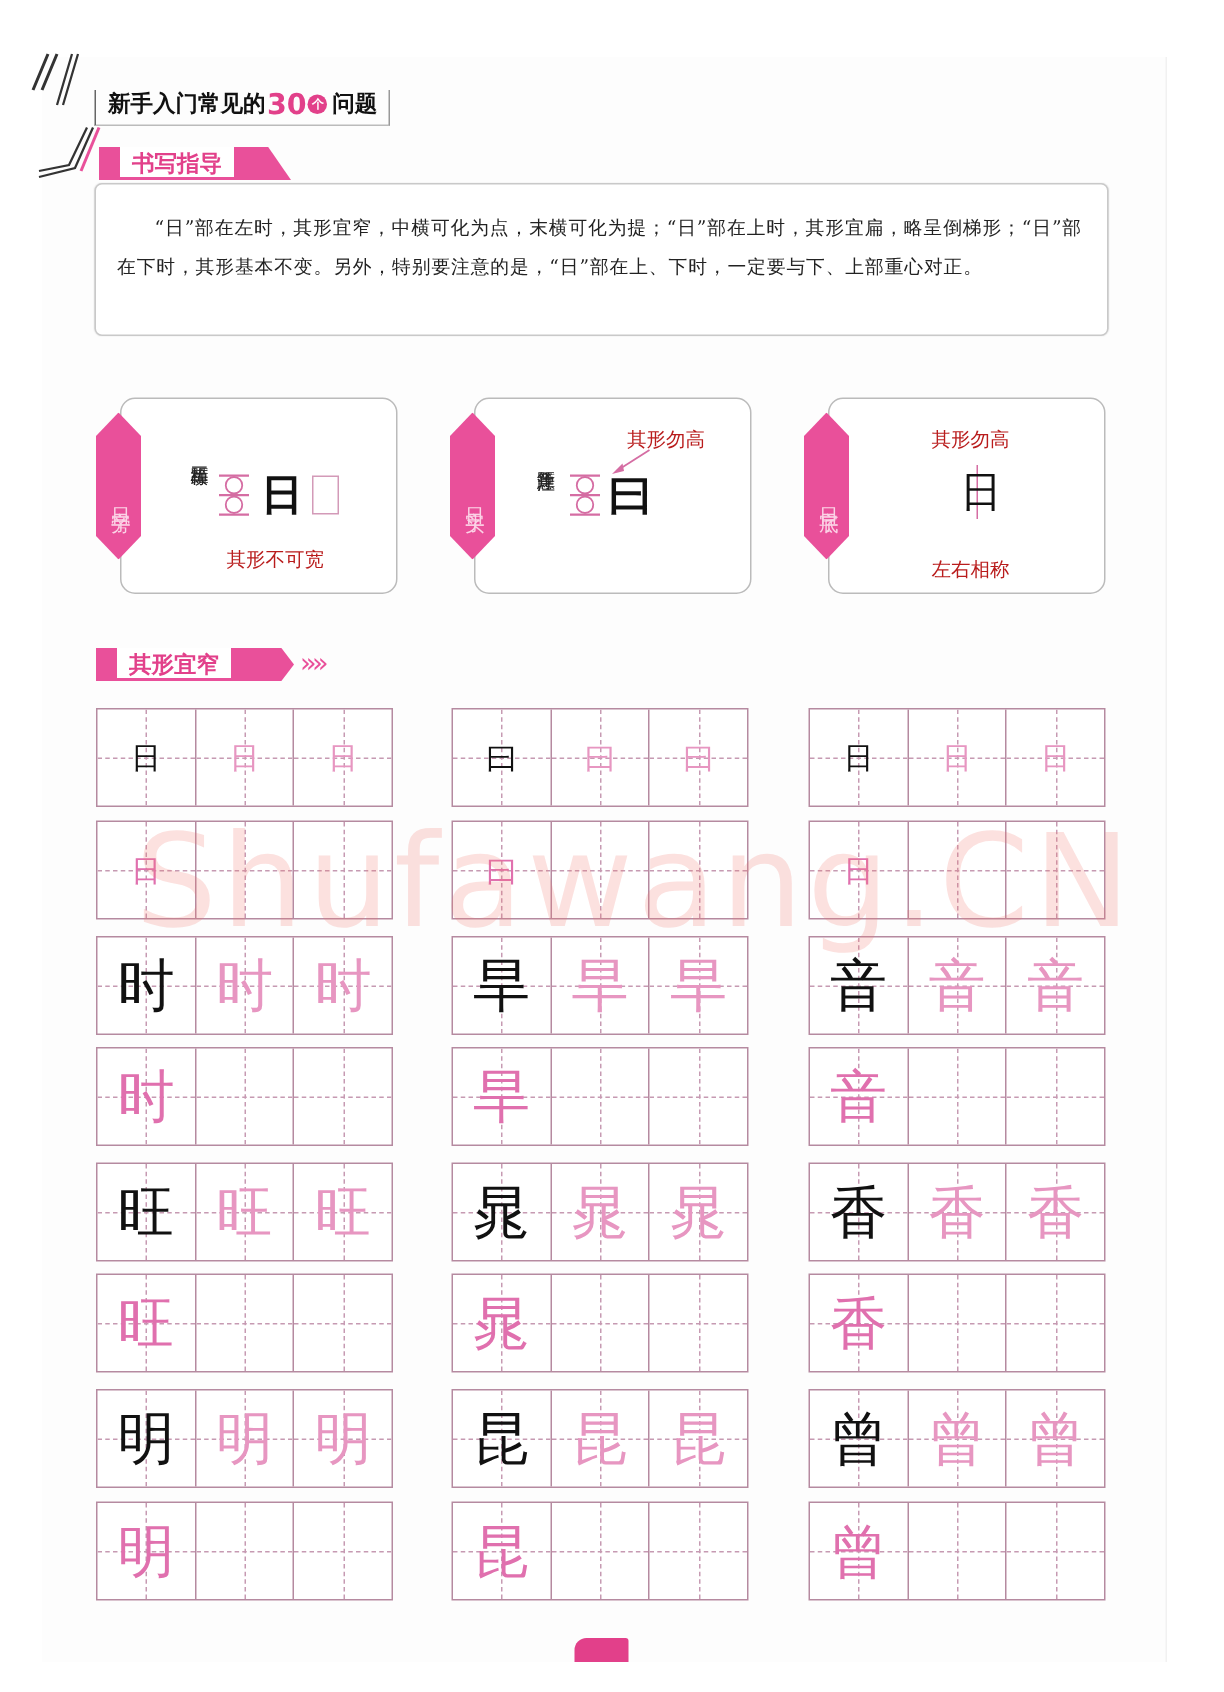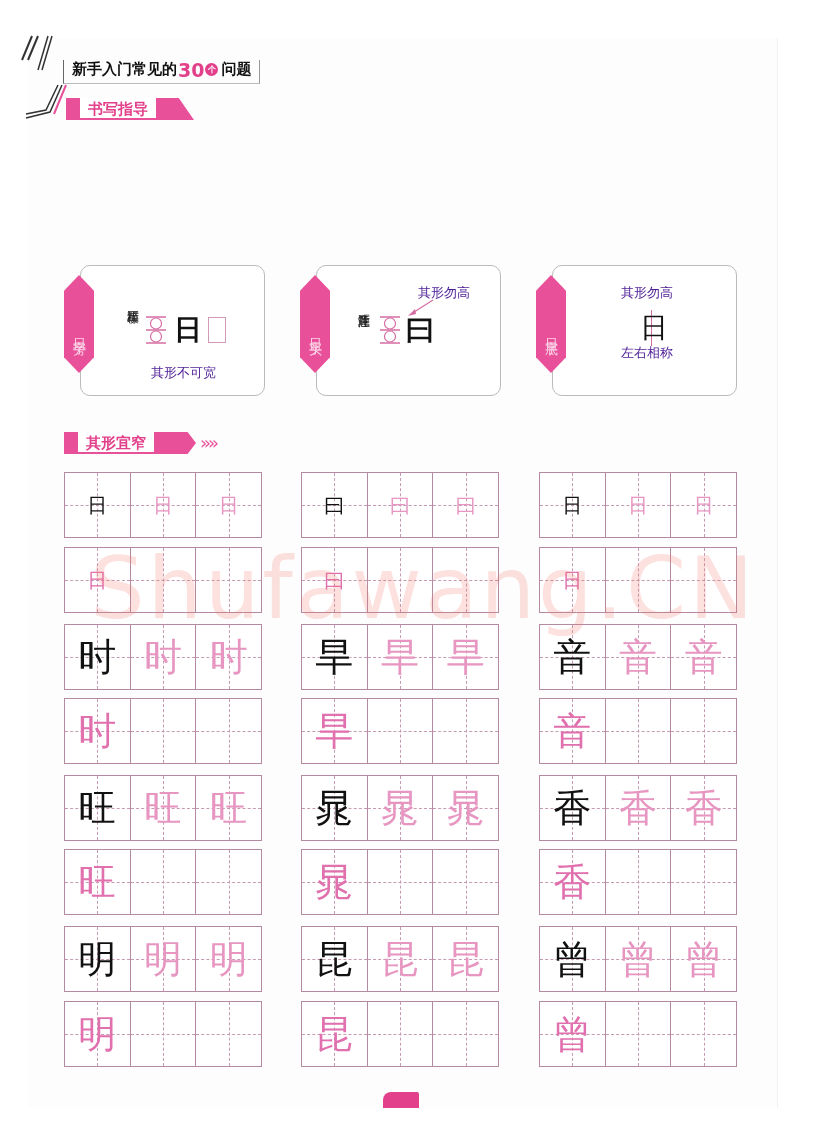--- a/index.html
+++ b/index.html
@@ -80,6 +80,7 @@
     <div class="tab-right-block" style="width:38px; clip-path: polygon(0 0, 60% 0, 100% 100%, 0 100%);"></div>
   </div>
 
+  <div class="guide-box">“日”部在左时，其形宜窄，中横可化为点，末横可化为提；“日”部在上时，其形宜扁，略呈倒梯形；“日”部在下时，其形基本不变。另外，特别要注意的是，“日”部在上、下时，一定要与下、上部重心对正。</div>
 
   <div class="card" style="left:80px;"></div>
   <div class="card-tag" style="left:64px;">日字旁</div>

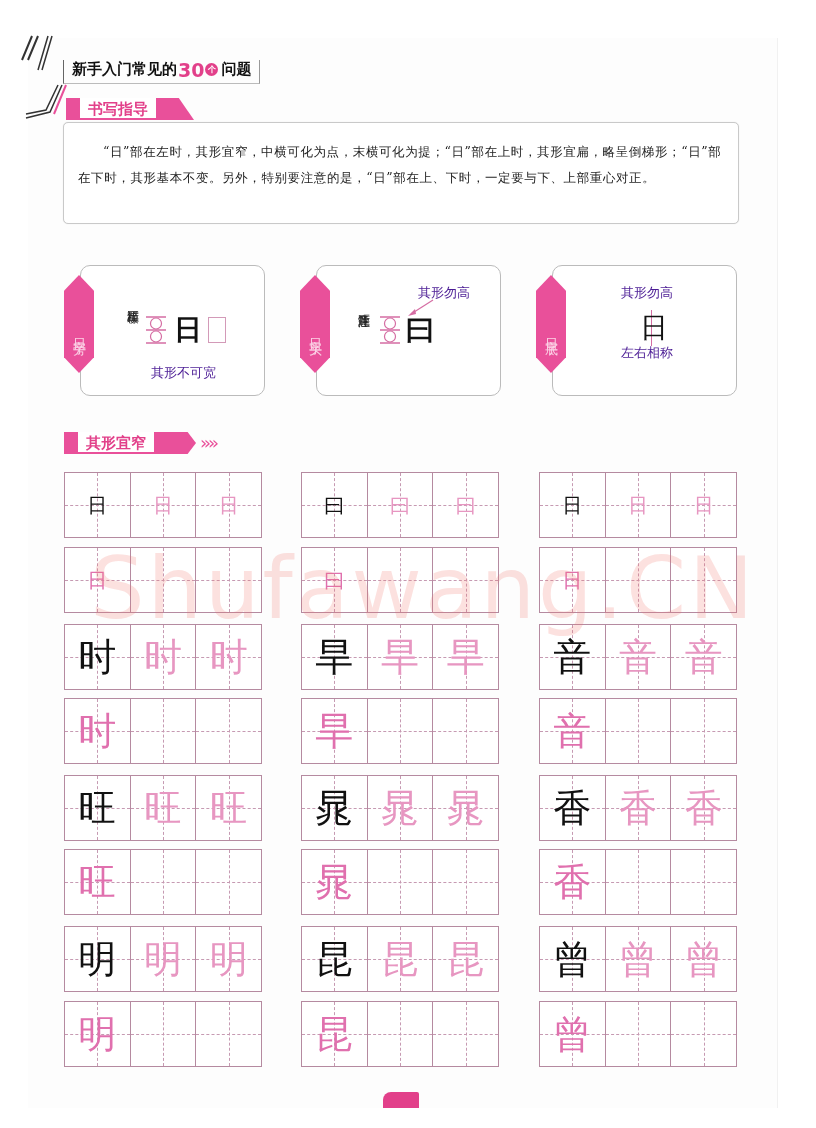--- a/index.html
+++ b/index.html
@@ -31,7 +31,7 @@
   .card { position: absolute; top: 265px; width: 185px; height: 131px; border: 1px solid #bbb; border-radius: 10px; background: #fff; }
   .card-tag { position: absolute; top: 275px; width: 30px; height: 98px; background: #e9509a; clip-path: polygon(50% 0, 100% 16%, 100% 84%, 50% 100%, 0 84%, 0 16%); color: #fbd3e6; font-family: "DejaVu Sans", sans-serif; font-size: 13px; writing-mode: vertical-rl; text-align: center; line-height: 30px; padding-top: 14px; letter-spacing: 2px; }
   .vlabel { position: absolute; writing-mode: vertical-rl; font-size: 12px; letter-spacing: 0; line-height: 12px; color: #222; }
-  .cap { position: absolute; font-size: 13px; color: #4c1d95; white-space: nowrap; }
+  .cap { position: absolute; font-size: 13px; color: #b91c1c; white-space: nowrap; }
   .big-glyph { position: absolute; font-family: "DejaVu Sans", sans-serif; font-weight: bold; font-size: 28px; color: #111; line-height: 30px; }
   .eq-mark { position: absolute; width: 24px; height: 30px; }
   .small-box { position: absolute; width: 18px; height: 26px; border: 1px solid #d39ab8; }

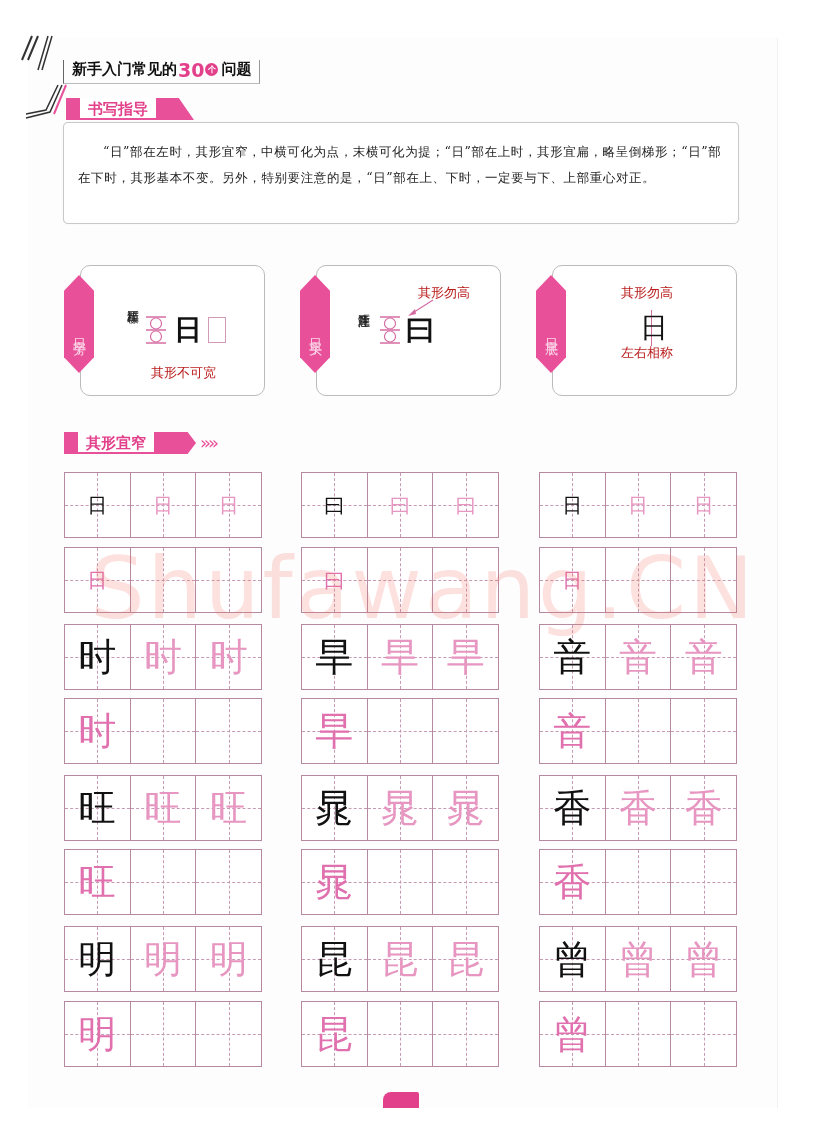--- a/index.html
+++ b/index.html
@@ -118,7 +118,7 @@
   <div class="cap" style="left:621px; top:284px;">其形勿高</div>
   <div style="position:absolute; left:651px; top:310px; width:1px; height:36px; background:#d56da3;"></div>
   <div class="big-glyph" style="left:640px; top:313px; font-weight:normal;">日</div>
-  <div class="cap" style="left:621px; top:344px;">左右相称</div>
+  <div class="cap" style="left:621px; top:371px;">左右相称</div>
 
   <div class="section-tab" style="left:64px; top:432px;">
     <div class="tab-left-block"></div>

